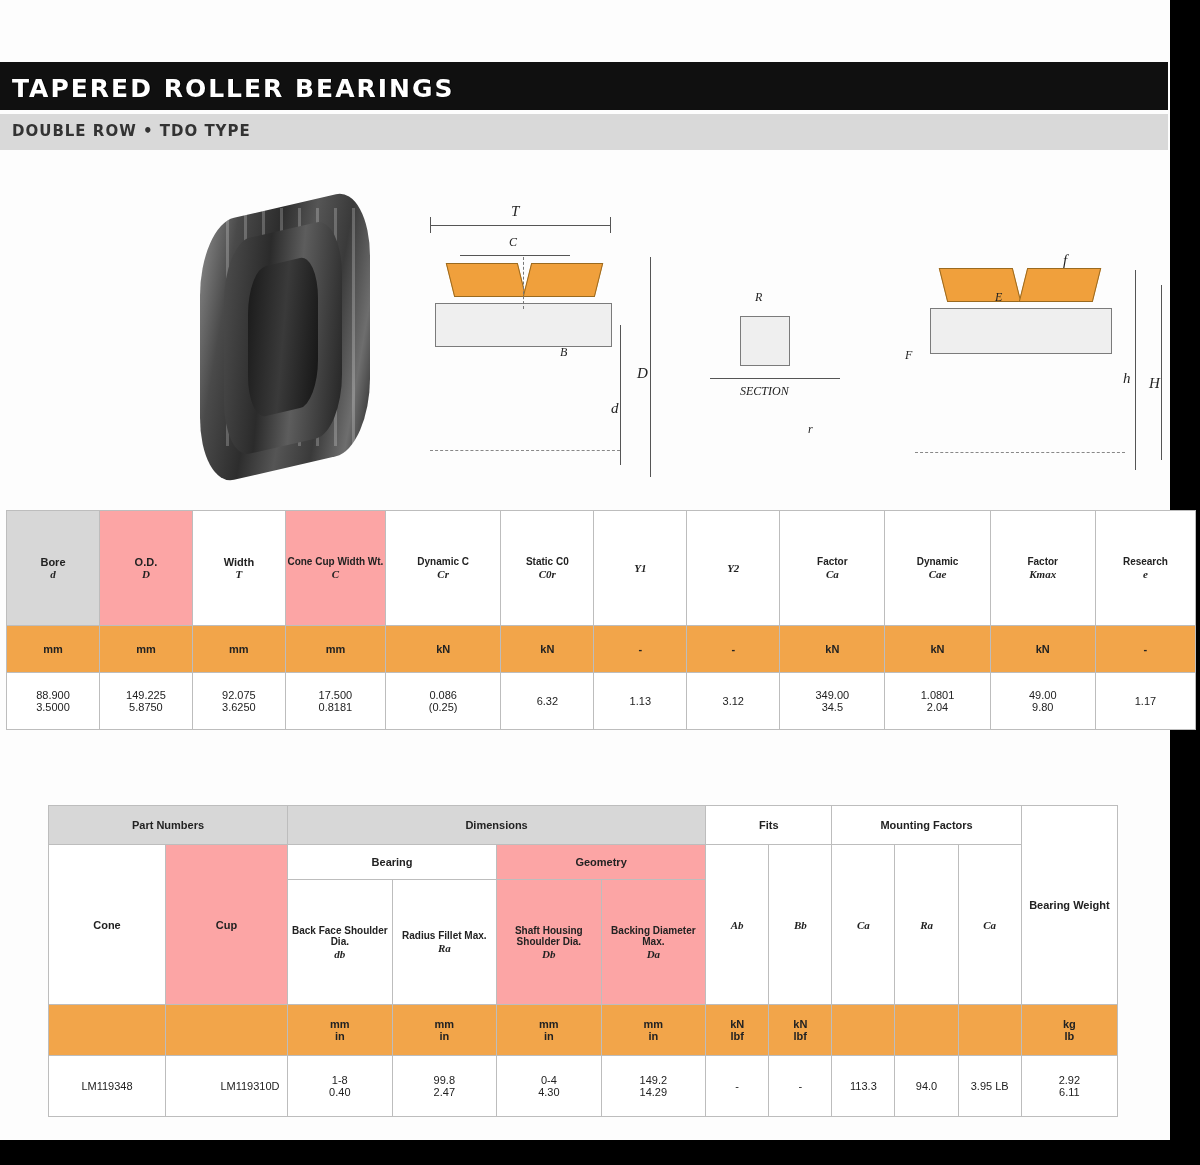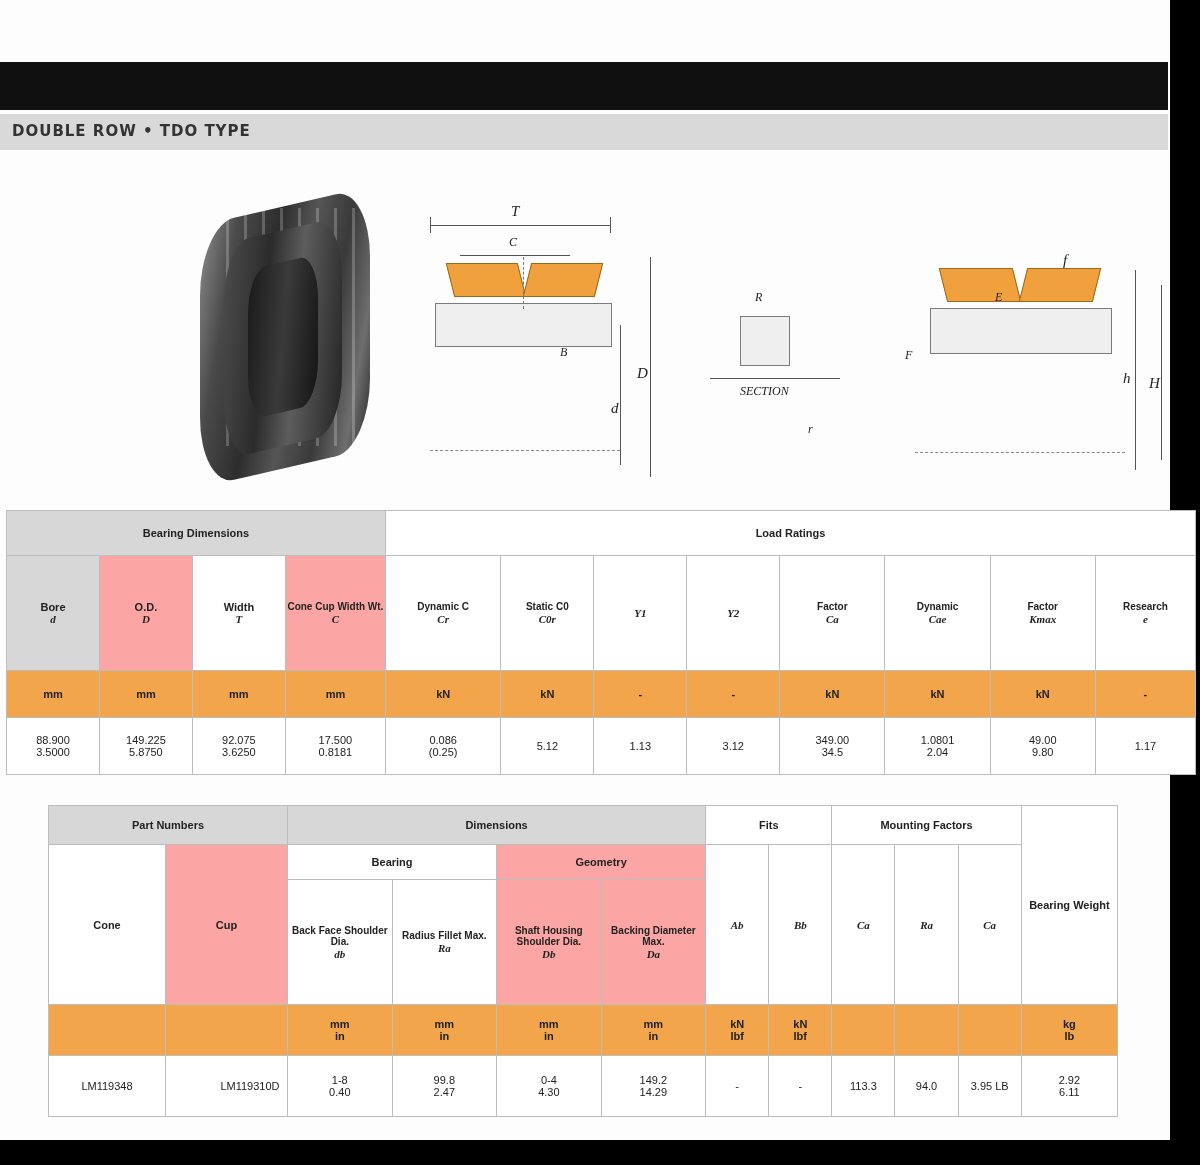--- a/index.html
+++ b/index.html
@@ -59,6 +59,7 @@
   <div class="sheet">
 
     <div class="hdr-black"></div>
+    <div class="hdr-title">TAPERED ROLLER BEARINGS</div>
     <div class="hdr-gray"></div>
     <div class="hdr-sub">DOUBLE ROW • TDO TYPE</div>
 

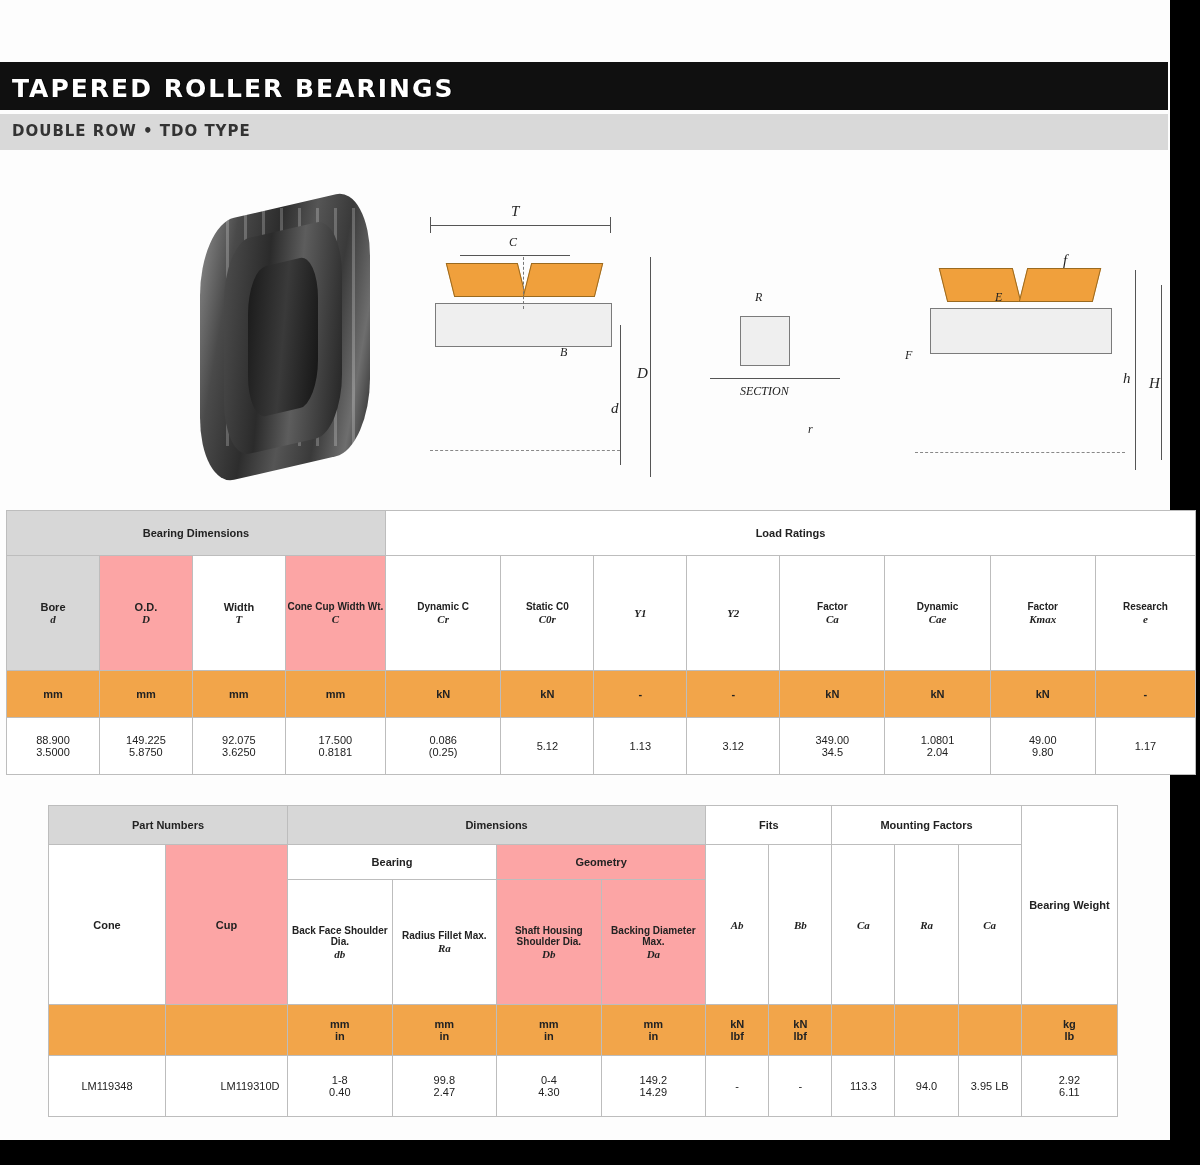--- a/index.html
+++ b/index.html
@@ -123,10 +123,6 @@
 
     <table style="left:6px;top:510px;width:1190px;">
       <tbody>
-          <tr>
-        <th class="hd-gray" colspan="4" style="height:40px;">Bearing Dimensions</th>
-        <th class="hd-white" colspan="8" style="height:40px;">Load Ratings</th>
-      </tr>
       <tr class="tall">
         <th class="hd-gray" style="width:88px;height:110px;">
           <div>Bore</div>

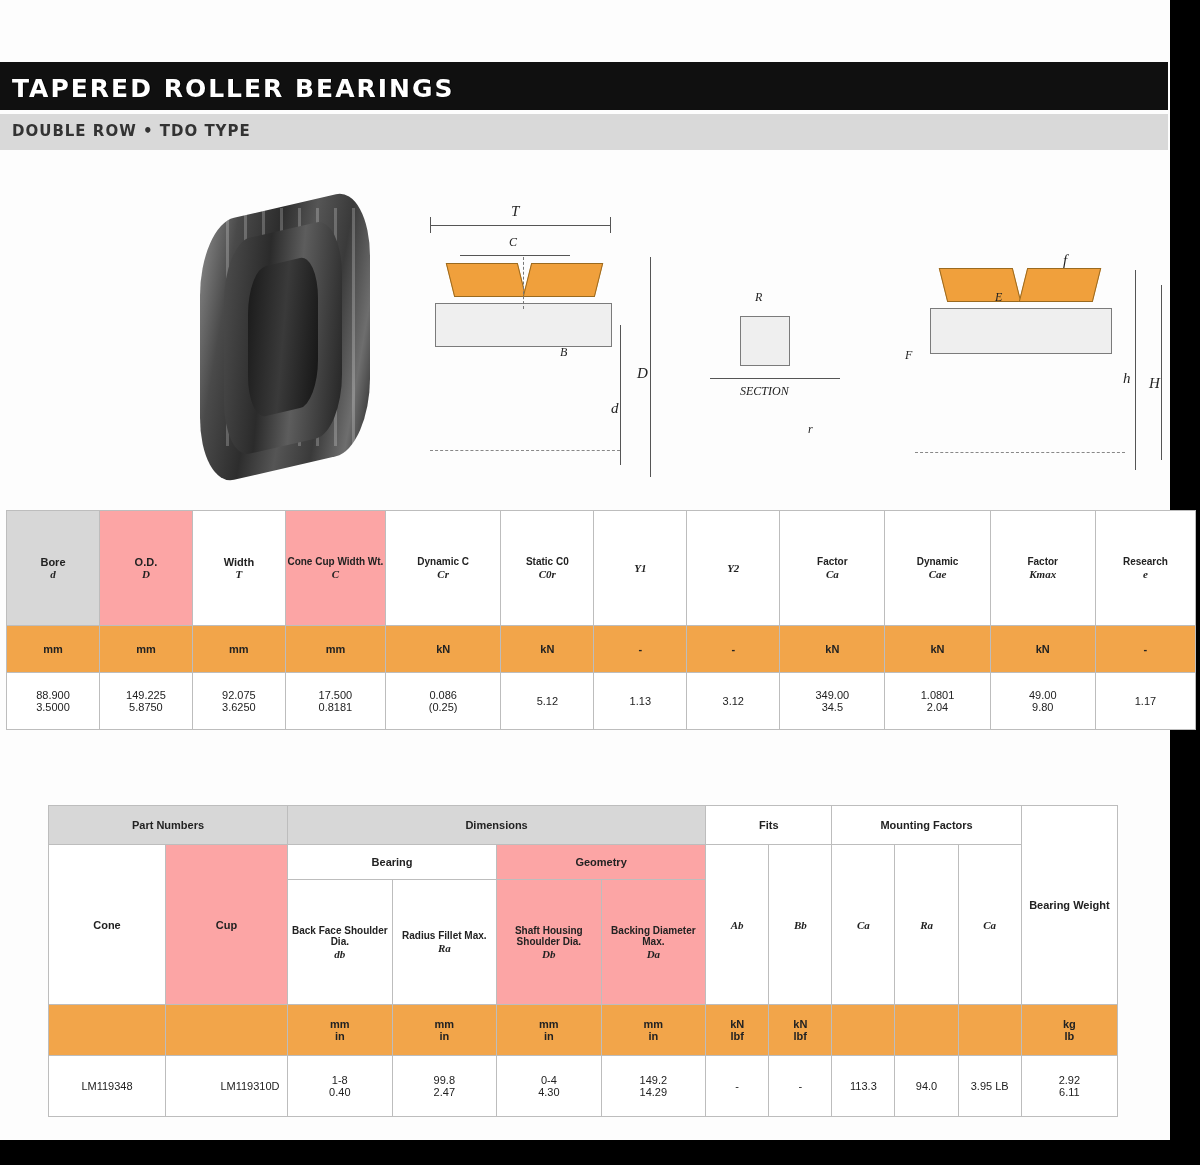--- a/index.html
+++ b/index.html
@@ -196,7 +196,7 @@
 0.8181</td>
         <td style="white-space:pre-line;">0.086
 (0.25)</td>
-        <td>5.12</td>
+        <td>6.32</td>
         <td>1.13</td>
         <td>3.12</td>
         <td style="white-space:pre-line;">349.00

